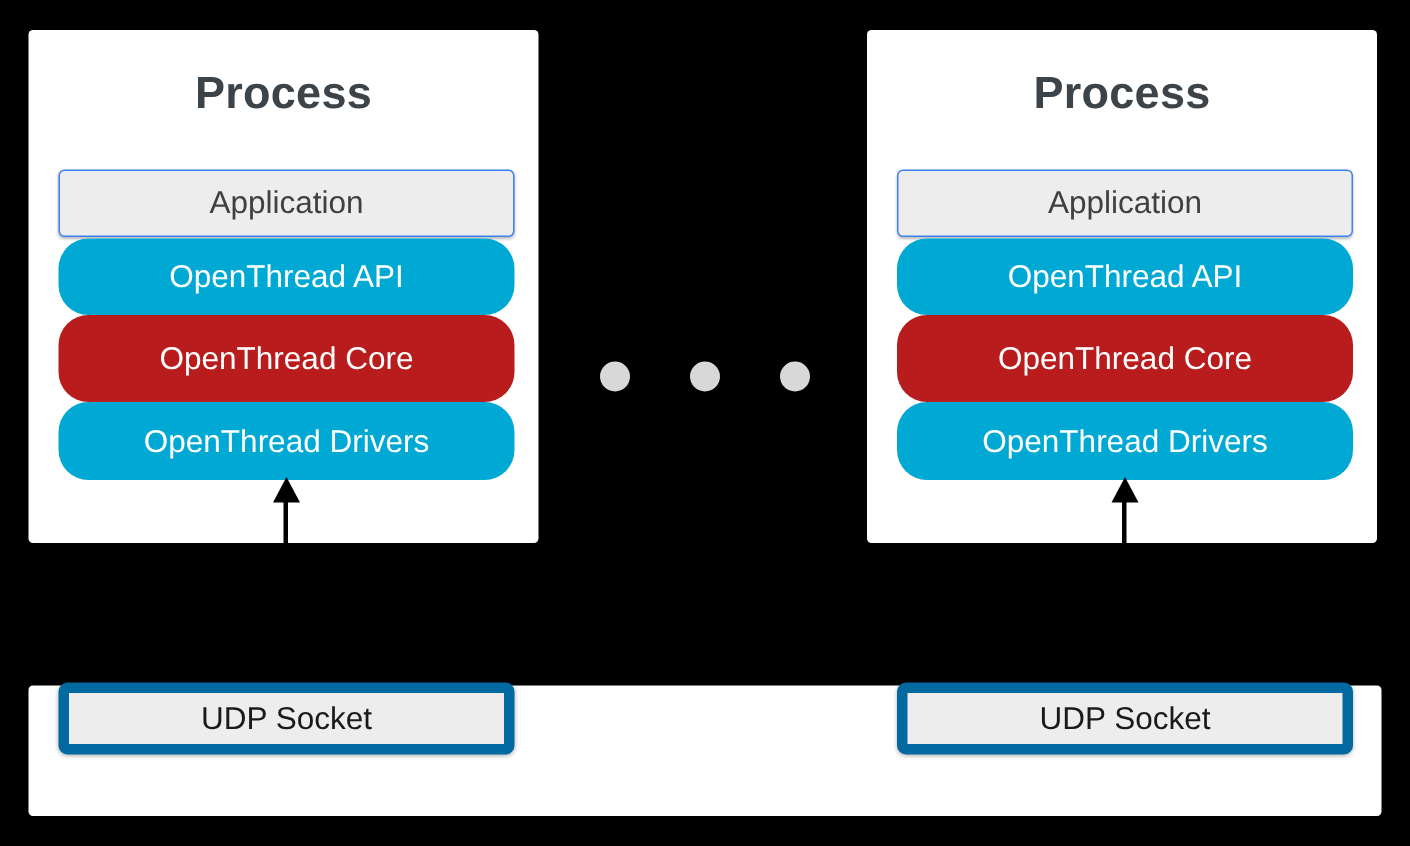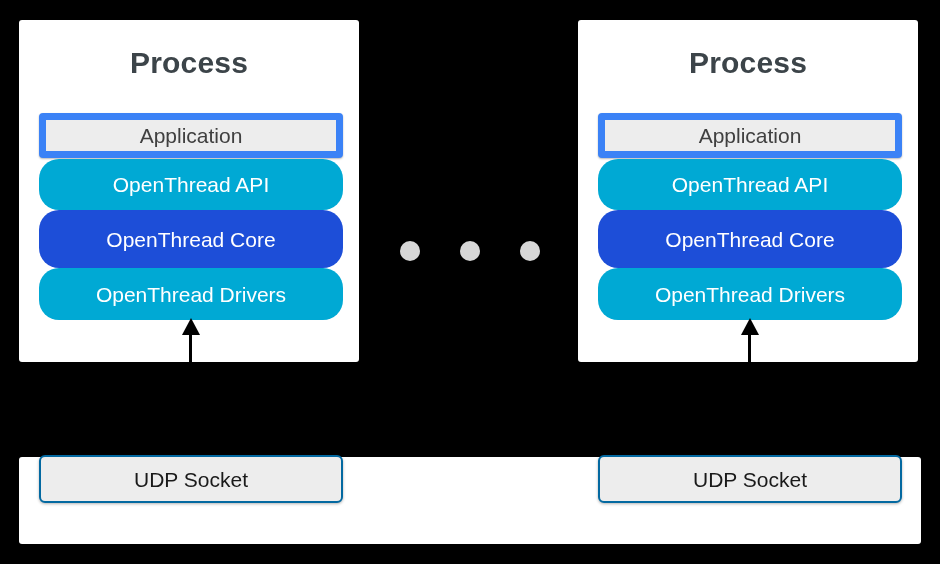--- a/index.html
+++ b/index.html
@@ -54,7 +54,7 @@
   }
   .layer-application {
     background: #ededed;
-    border: 7px solid #3b82f6;
+    border: 1px solid #3b82f6;
     border-radius: 4px;
     color: #404040;
     box-shadow: 0 1px 2px rgba(0,0,0,0.28);

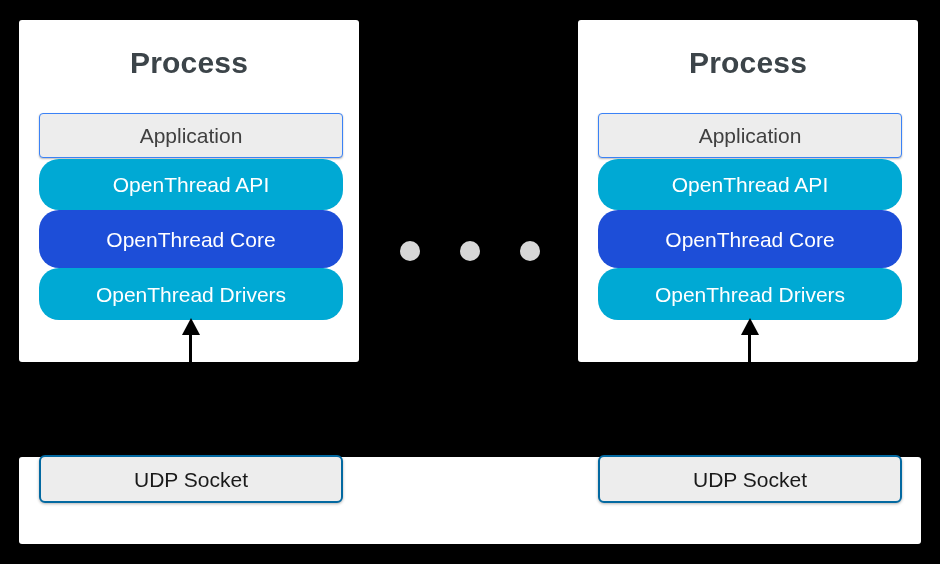--- a/index.html
+++ b/index.html
@@ -65,7 +65,7 @@
     color: #ffffff;
   }
   .layer-core {
-    background: #1d4ed8;
+    background: #b91c1c;
     color: #ffffff;
   }
 

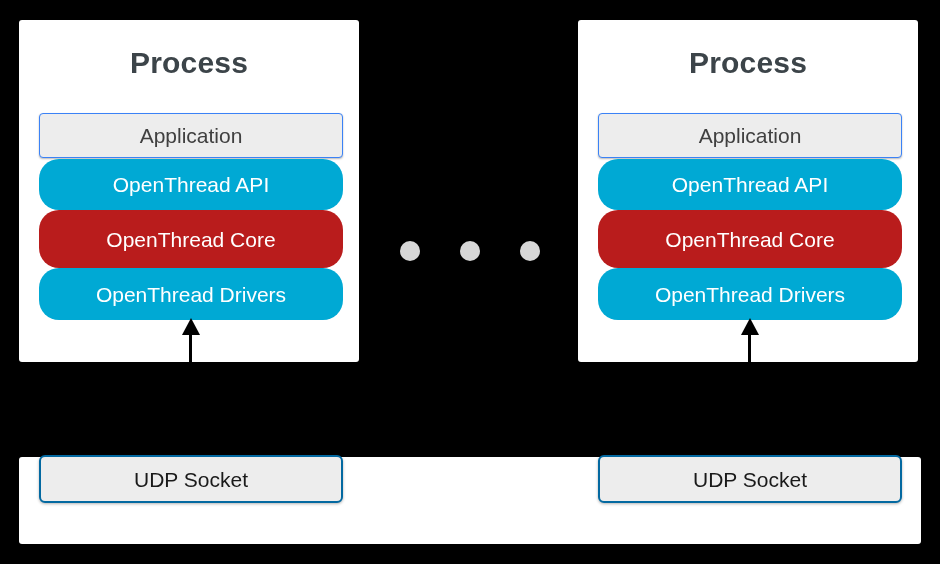--- a/index.html
+++ b/index.html
@@ -132,7 +132,7 @@
     justify-content: center;
     box-sizing: border-box;
     background: #ededed;
-    border: 2px solid #0369a1;
+    border: 7px solid #0369a1;
     border-radius: 6px;
     color: #1a1a1a;
     font-size: 21px;

